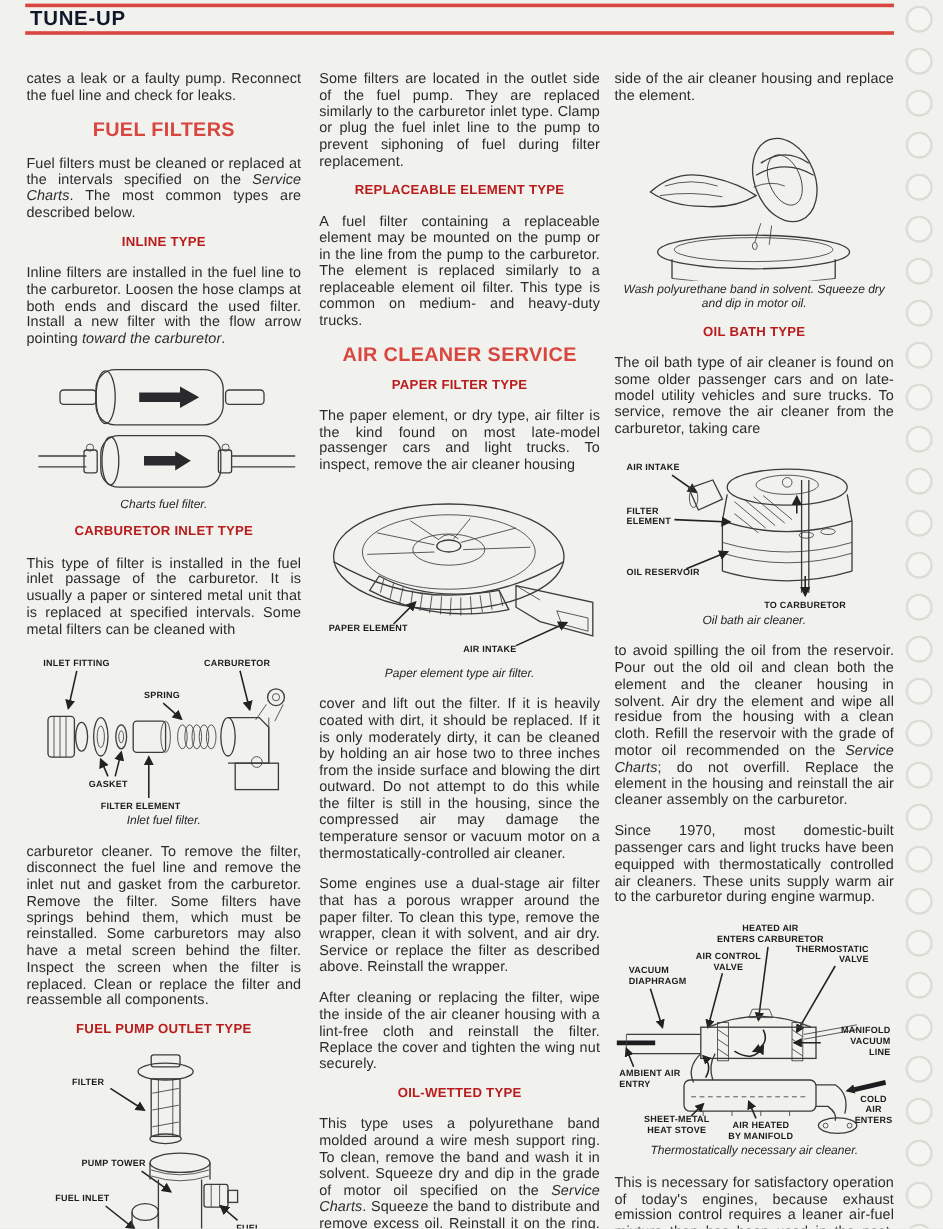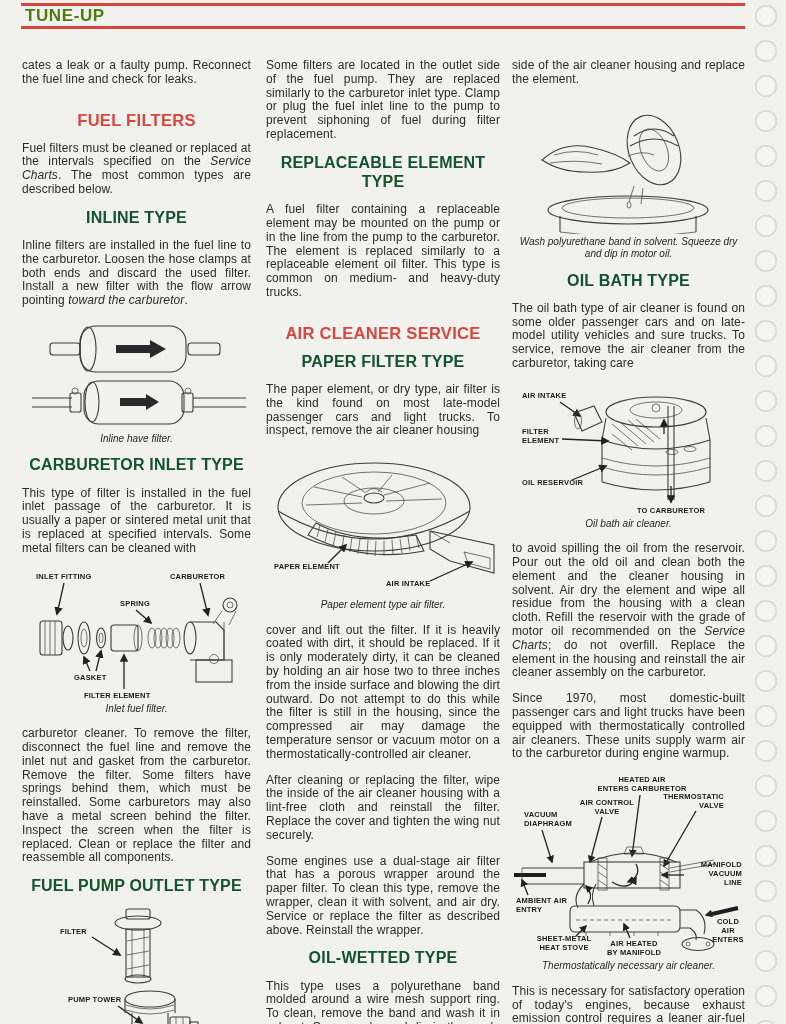--- a/index.html
+++ b/index.html
@@ -13,7 +13,7 @@
   .rule.bot { top:26px; }
   .page-title {
     position:absolute; left:25px; top:6px; font-size:17px; font-weight:bold;
-    color:#4d7c0f; letter-spacing:.6px; margin:0;
+    color:#0f172a; letter-spacing:.6px; margin:0;
   }
   
   .holes {

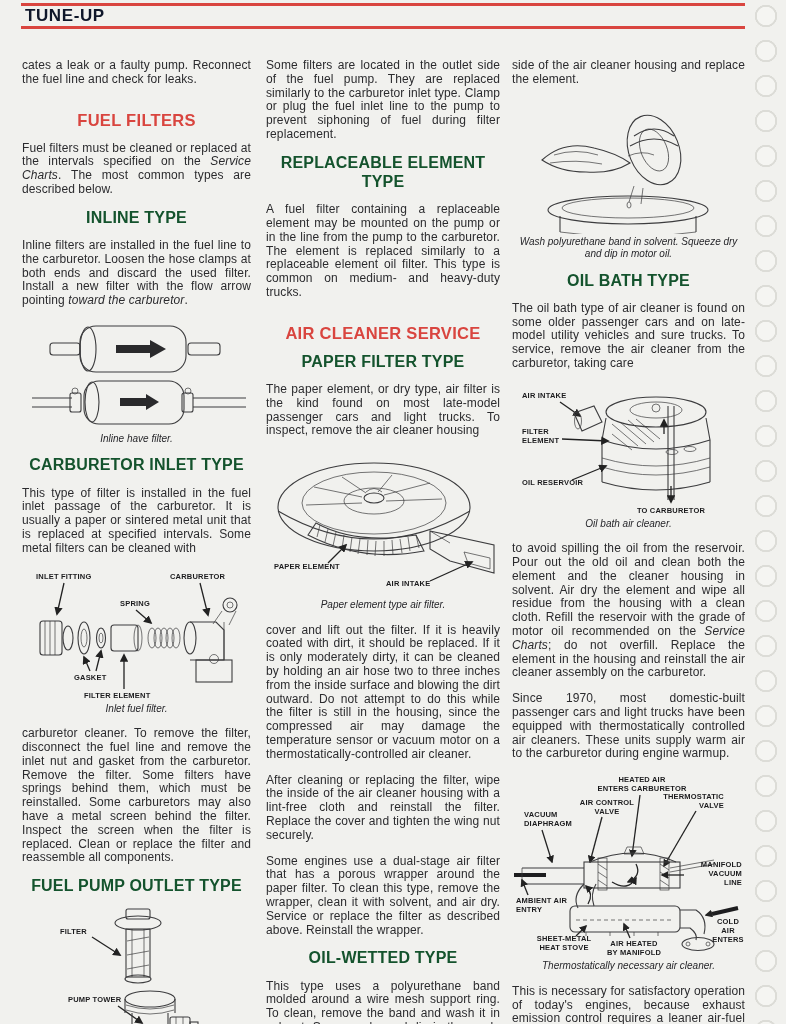--- a/index.html
+++ b/index.html
@@ -33,7 +33,7 @@
     letter-spacing:.1px;
   }
   h2.red {
-    margin:24px 0 9px; text-align:center; color:#d9453f; font-size:16.5px;
+    margin:12px 0 9px; text-align:center; color:#d9453f; font-size:16.5px;
     letter-spacing:.3px; font-weight:bold;
   }
   h3.sec {

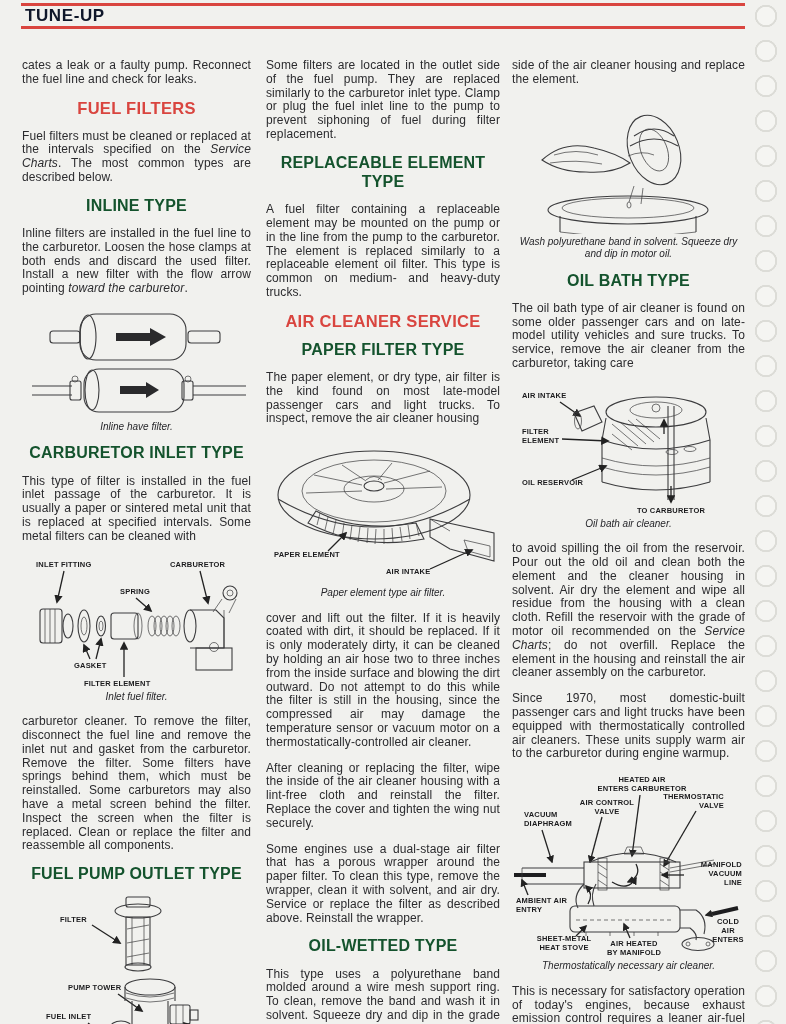--- a/index.html
+++ b/index.html
@@ -37,8 +37,8 @@
     letter-spacing:.3px; font-weight:bold;
   }
   h3.sec {
-    margin:9px 0 8px; text-align:center; font-size:16px; letter-spacing:.2px;
-    color:#14532d; font-weight:bold; line-height:1.2;
+    margin:9px 0 8px; text-align:center; font-size:11px; letter-spacing:.2px;
+    color:#b91c1c; font-weight:bold; line-height:1.2;
   }
   .caption {
     margin:2px 6px 10px; text-align:center; font-style:italic; font-size:10px;

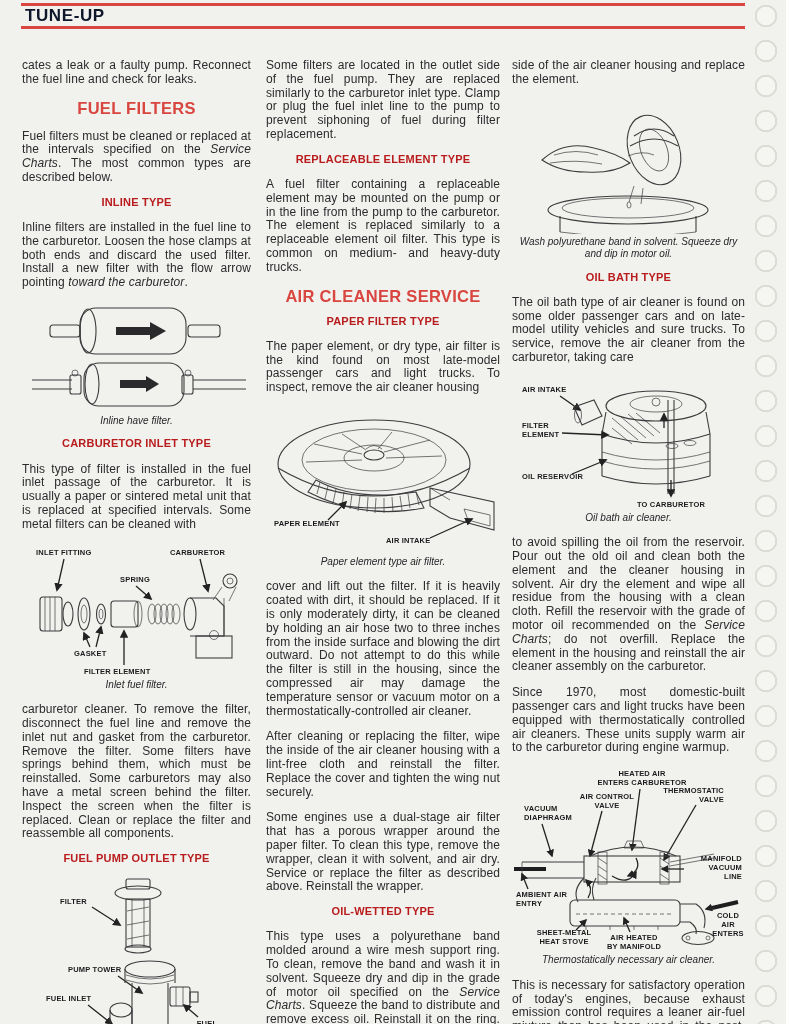--- a/index.html
+++ b/index.html
@@ -94,7 +94,7 @@
         <path class="dk" d="M96,79 h26 v-4 l13,8 -13,8 v-4 h-26 z"></path>
       </svg>
     </figure>
-    <div class="caption">Inline have filter.</div>
+    <div class="caption">Charts fuel filter.</div>
 
     <h3 class="sec">CARBURETOR INLET TYPE</h3>
     <p class="body">This type of filter is installed in the fuel inlet passage of the carburetor. It is usually a paper or sintered metal unit that is replaced at specified intervals. Some metal filters can be cleaned with</p>

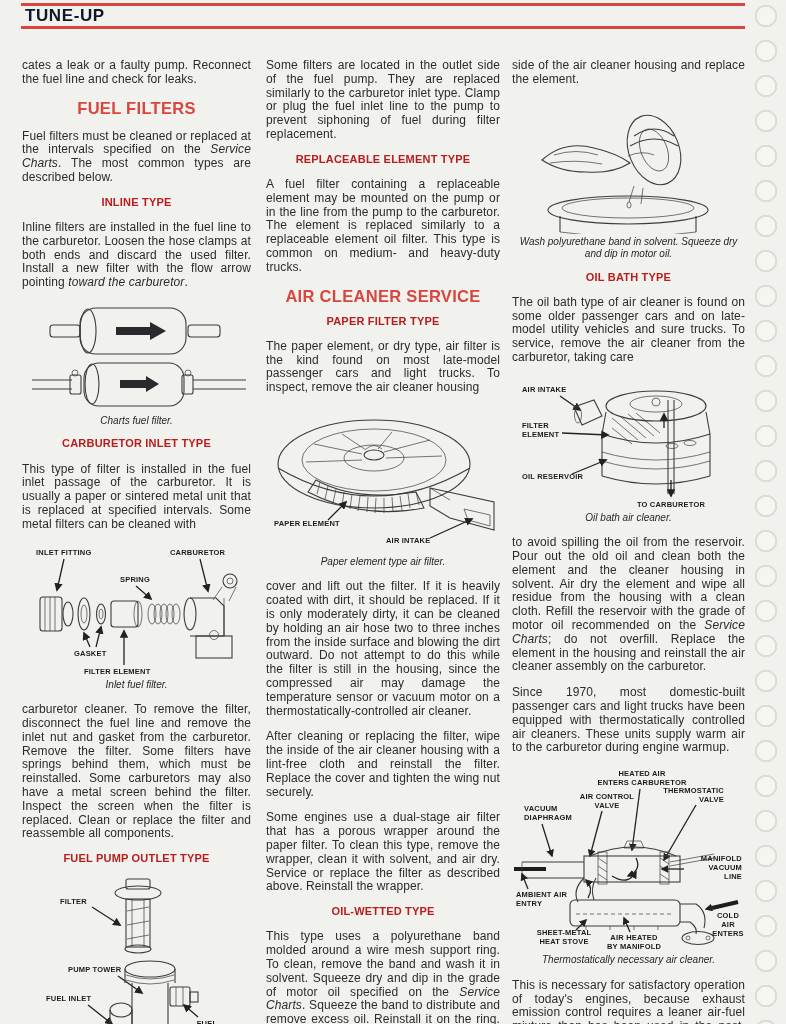--- a/index.html
+++ b/index.html
@@ -252,8 +252,8 @@
     <div class="caption">Paper element type air filter.</div>
 
     <p class="body">cover and lift out the filter. If it is heavily coated with dirt, it should be replaced. If it is only moderately dirty, it can be cleaned by holding an air hose two to three inches from the inside surface and blowing the dirt outward. Do not attempt to do this while the filter is still in the housing, since the compressed air may damage the temperature sensor or vacuum motor on a thermostatically-controlled air cleaner.</p>
+    <p class="body">Some engines use a dual-stage air filter that has a porous wrapper around the paper filter. To clean this type, remove the wrapper, clean it with solvent, and air dry. Service or replace the filter as described above. Reinstall the wrapper.</p>
     <p class="body">After cleaning or replacing the filter, wipe the inside of the air cleaner housing with a lint-free cloth and reinstall the filter. Replace the cover and tighten the wing nut securely.</p>
-    <p class="body">Some engines use a dual-stage air filter that has a porous wrapper around the paper filter. To clean this type, remove the wrapper, clean it with solvent, and air dry. Service or replace the filter as described above. Reinstall the wrapper.</p>
     <h3 class="sec">OIL-WETTED TYPE</h3>
     <p class="body">This type uses a polyurethane band molded around a wire mesh support ring. To clean, remove the band and wash it in solvent. Squeeze dry and dip in the grade of motor oil specified on the <i>Service Charts</i>. Squeeze the band to distribute and remove excess oil. Reinstall it on the ring. Be sure the</p>
   </section>

